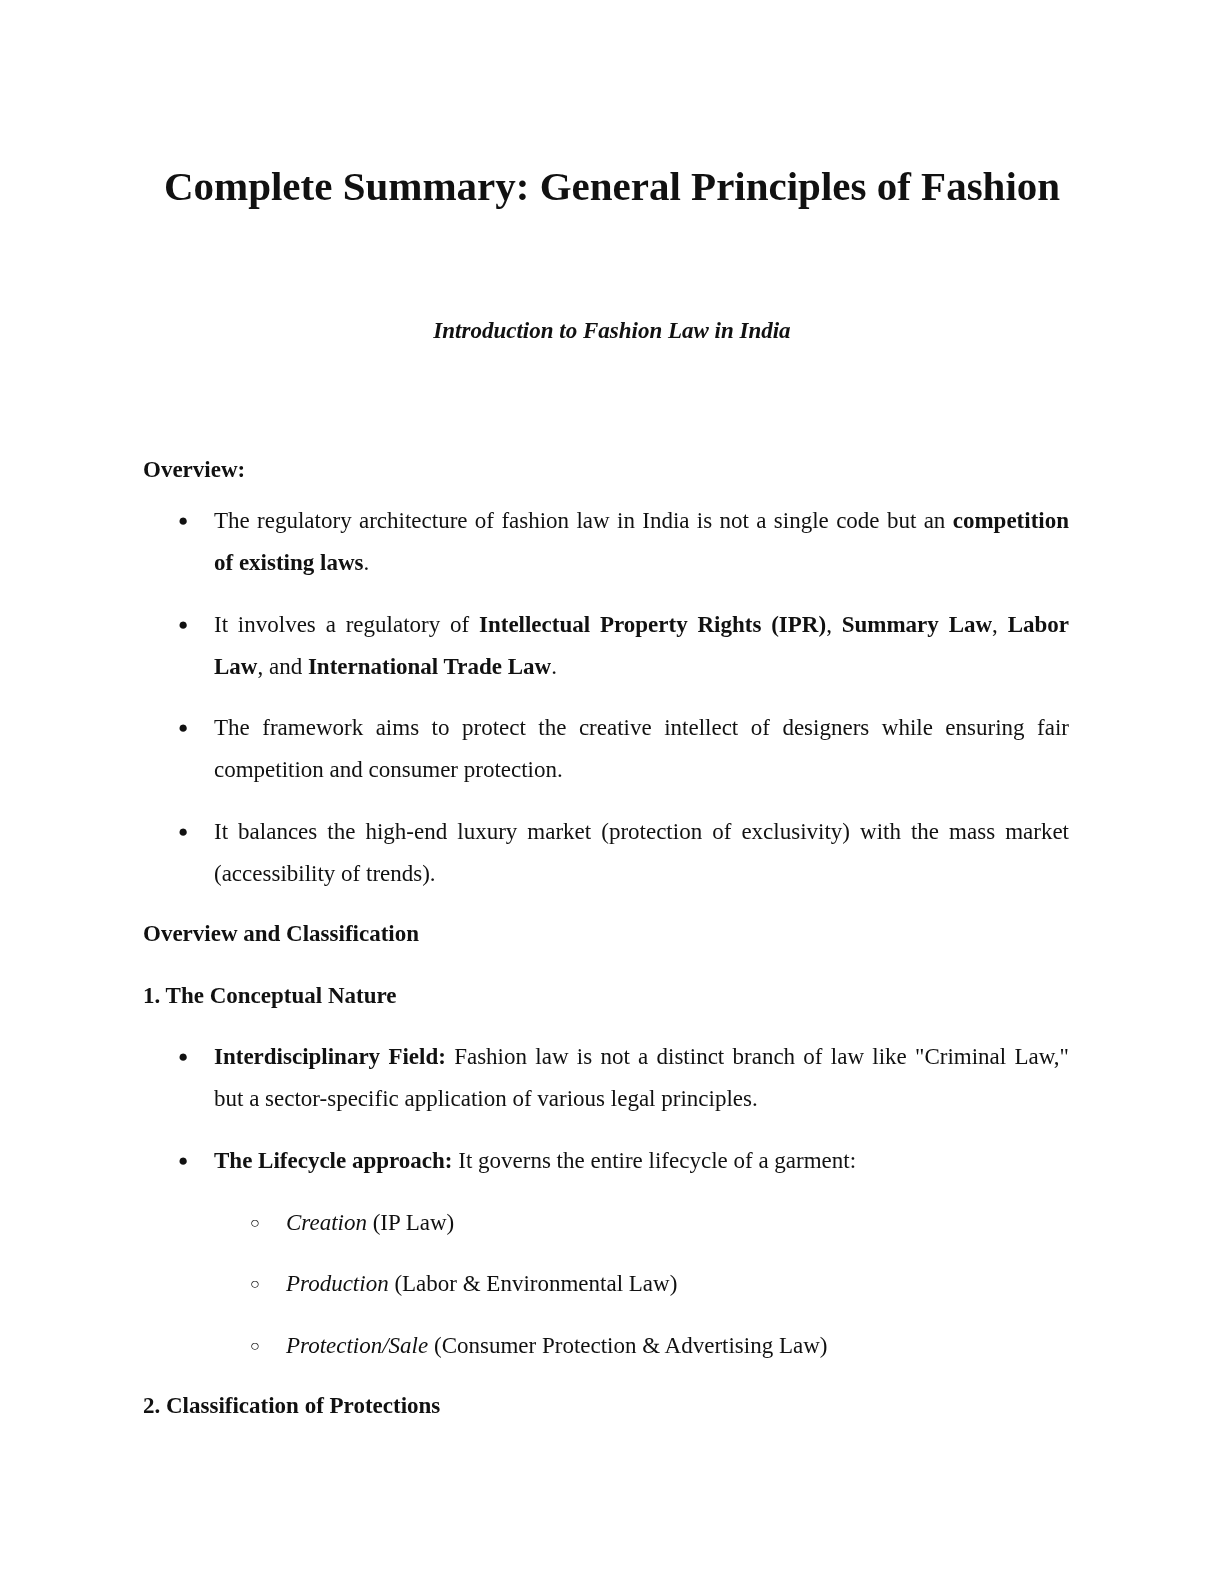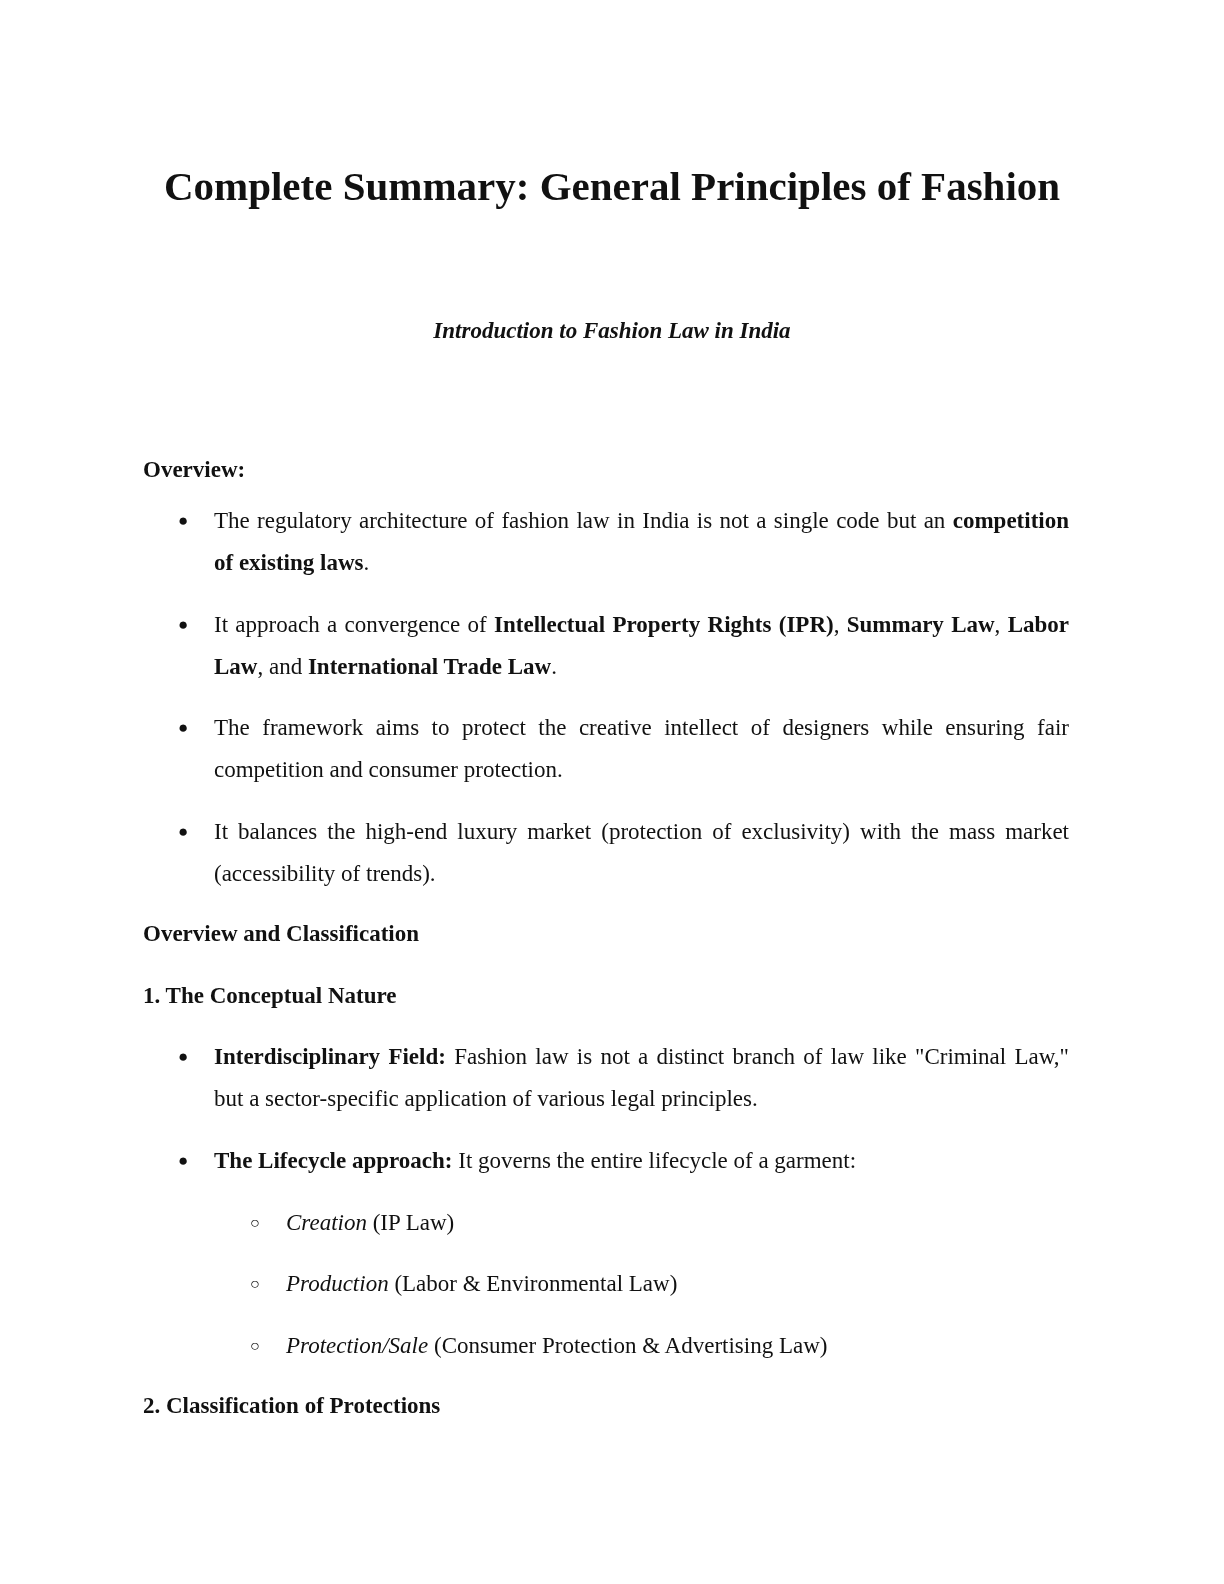--- a/index.html
+++ b/index.html
@@ -38,7 +38,7 @@
 
   <div class="bullet" style="top:604px;">
     <span class="dot">●</span>
-    <span>It approach a convergence of </span><b>Intellectual Property Rights (IPR)</b><span>, </span><b>Summary Law</b><span>, </span><b>Labor Law</b><span>, and </span><b>International Trade Law</b><span>.</span>
+    <span>It involves a regulatory of </span><b>Intellectual Property Rights (IPR)</b><span>, </span><b>Summary Law</b><span>, </span><b>Labor Law</b><span>, and </span><b>International Trade Law</b><span>.</span>
   </div>
 
   <div class="bullet" style="top:707px;">

